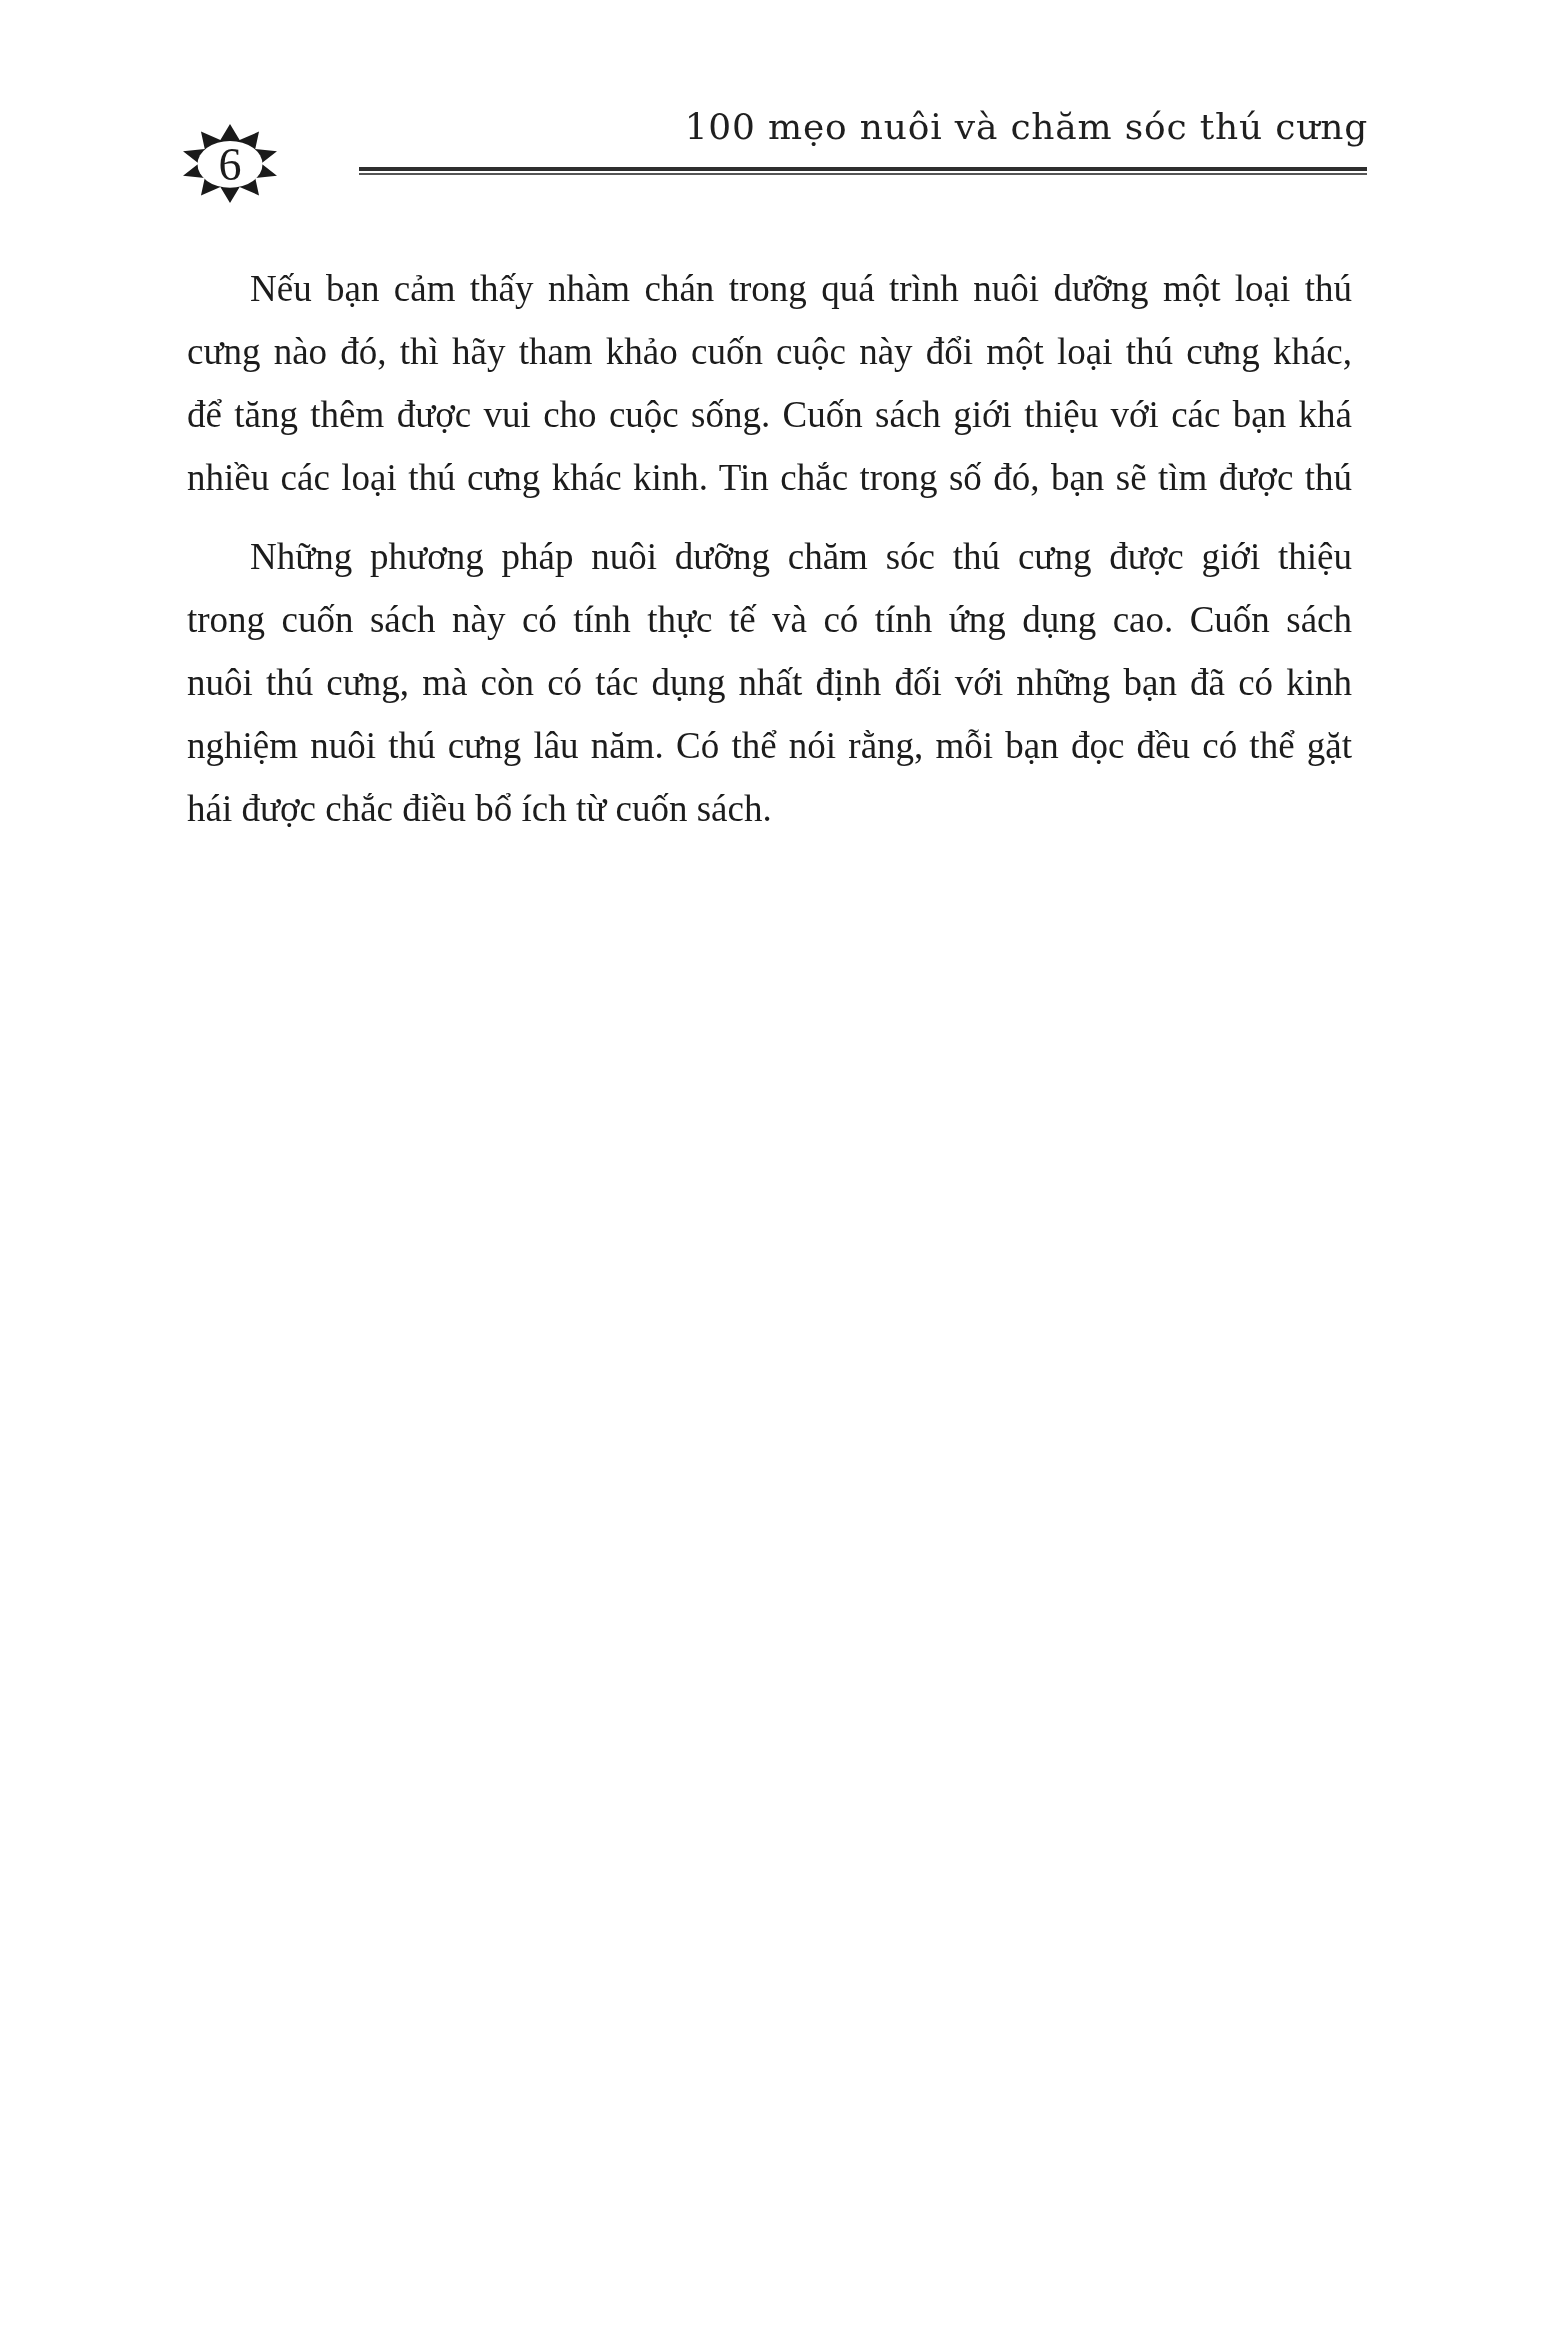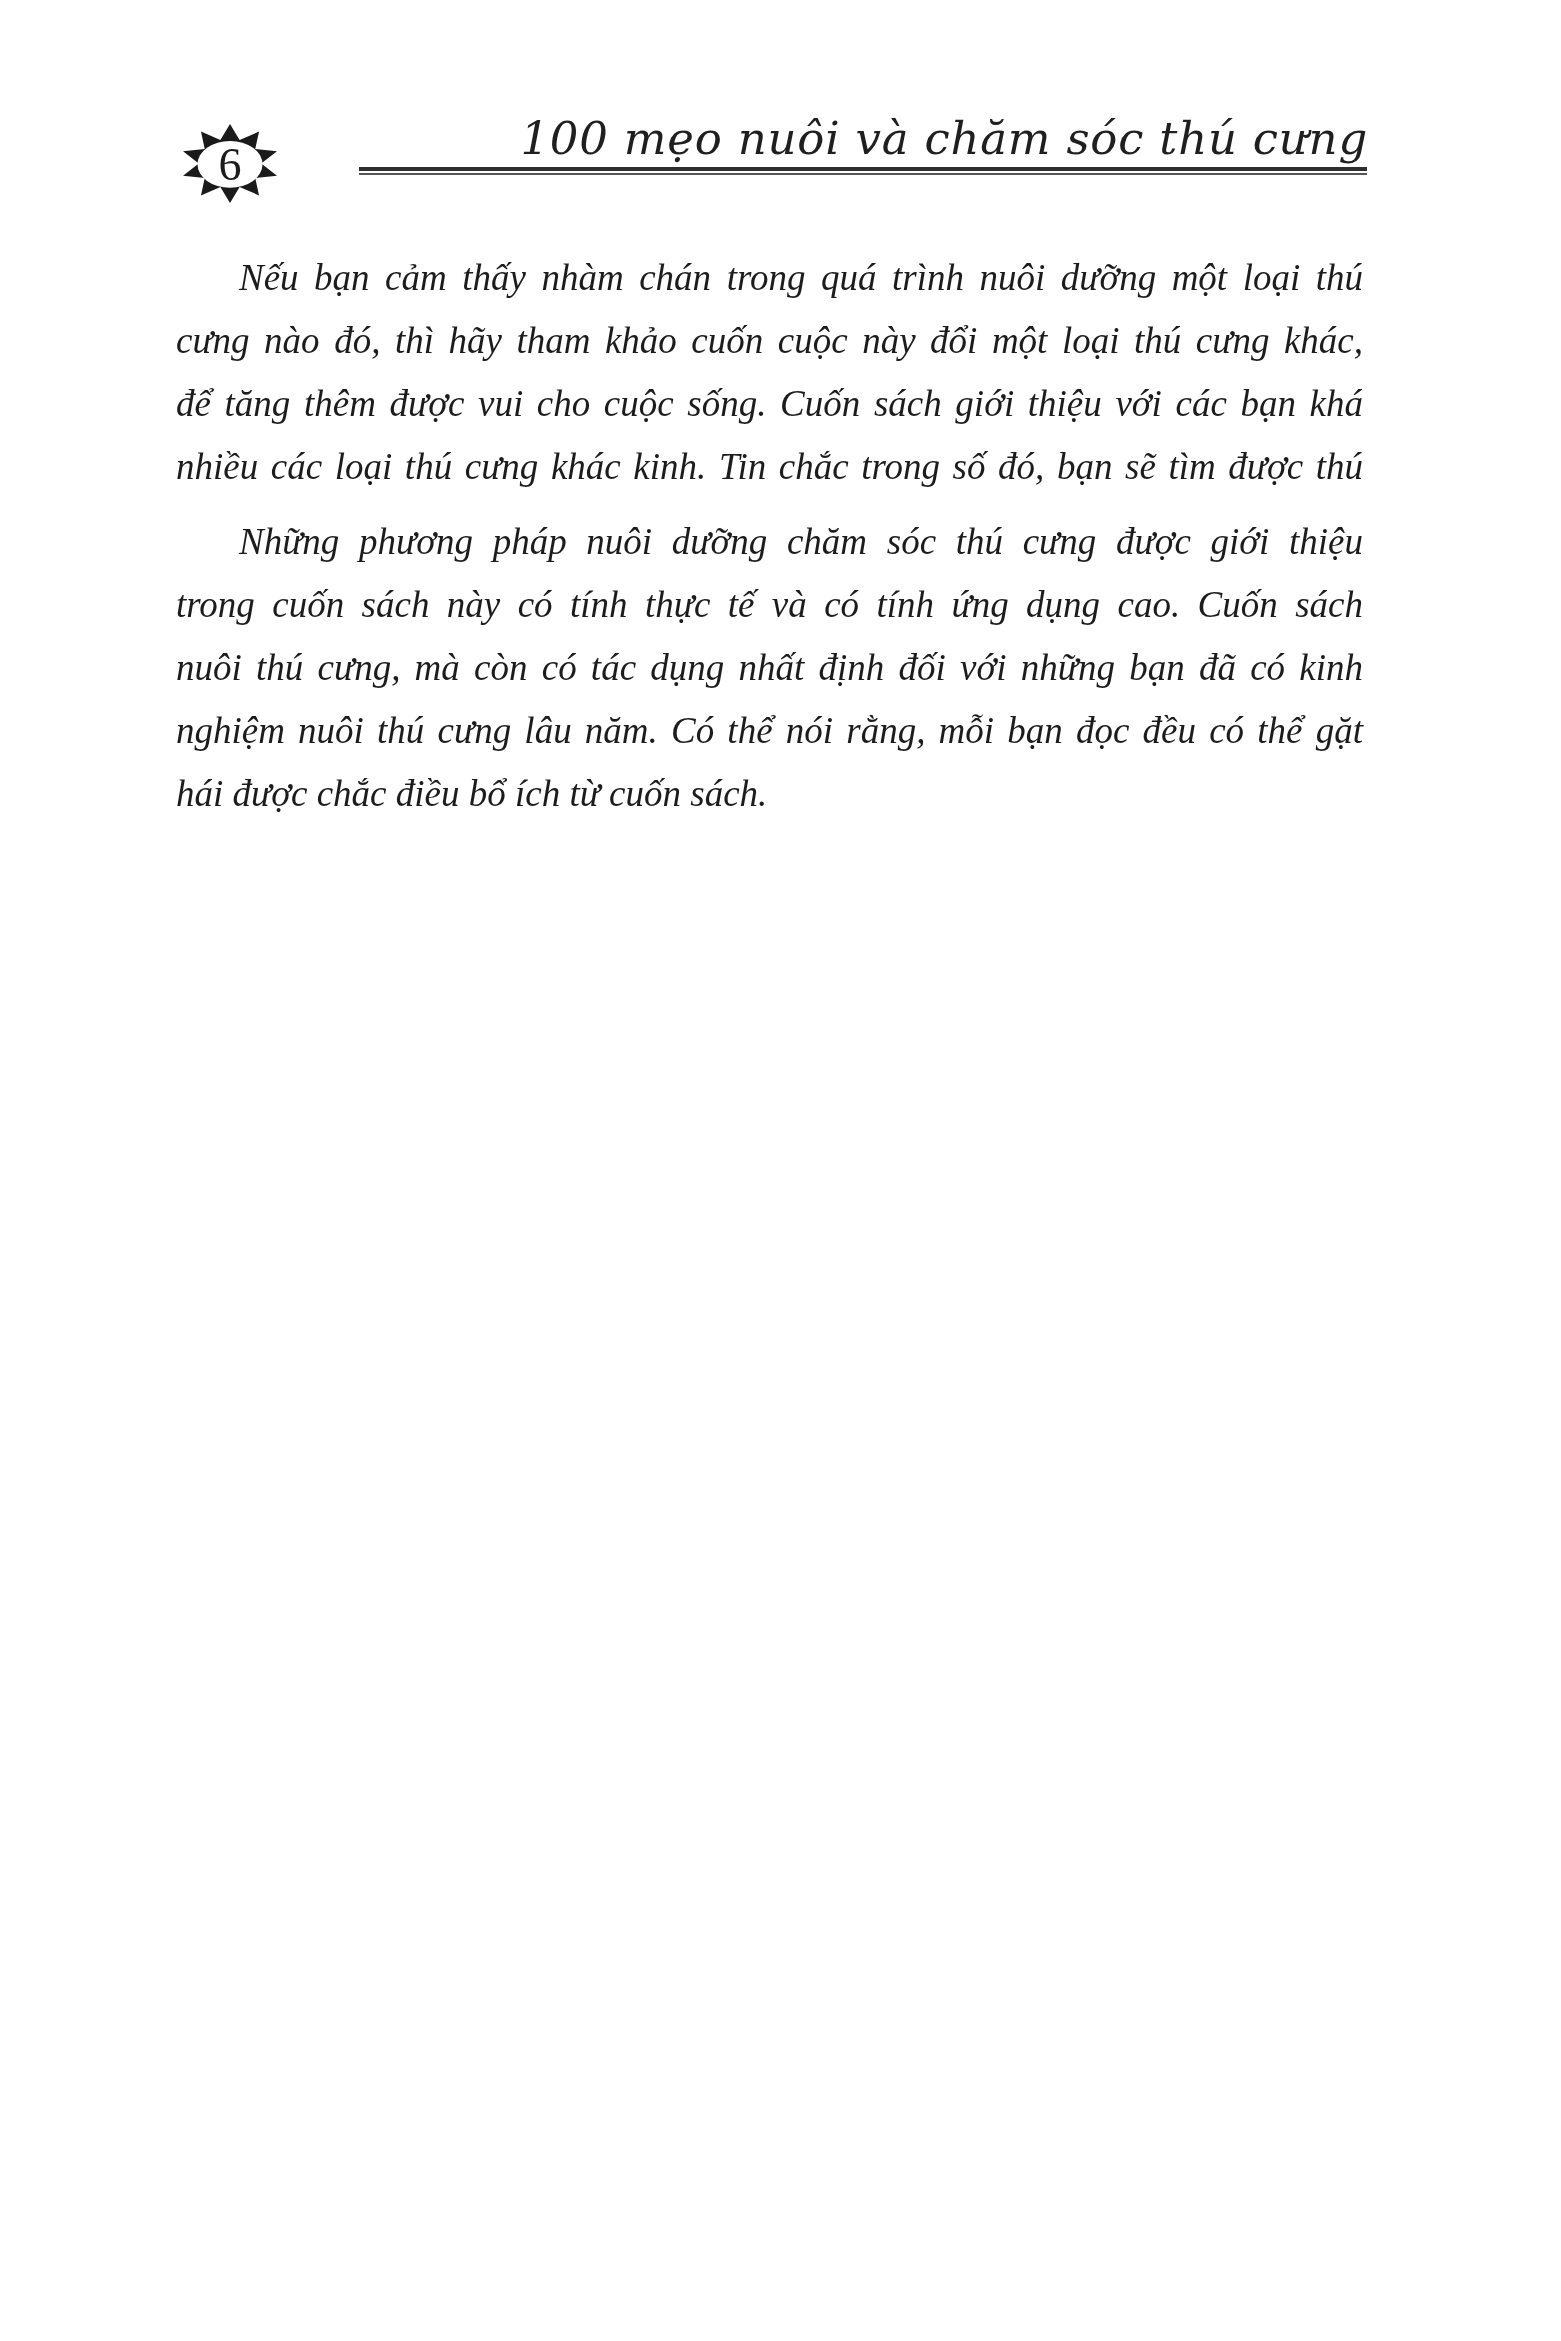--- a/index.html
+++ b/index.html
@@ -30,11 +30,10 @@
   
   .header-title {
     position: absolute;
-    top: 112px;
+    top: 100px;
     right: 193px;
     font-family: "DejaVu Serif", "Liberation Serif", serif;
-    font-style: italic;
-    font-size: 45px;
+    font-size: 36px;
     line-height: 53px;
     color: #1f1f1f;
     white-space: nowrap;

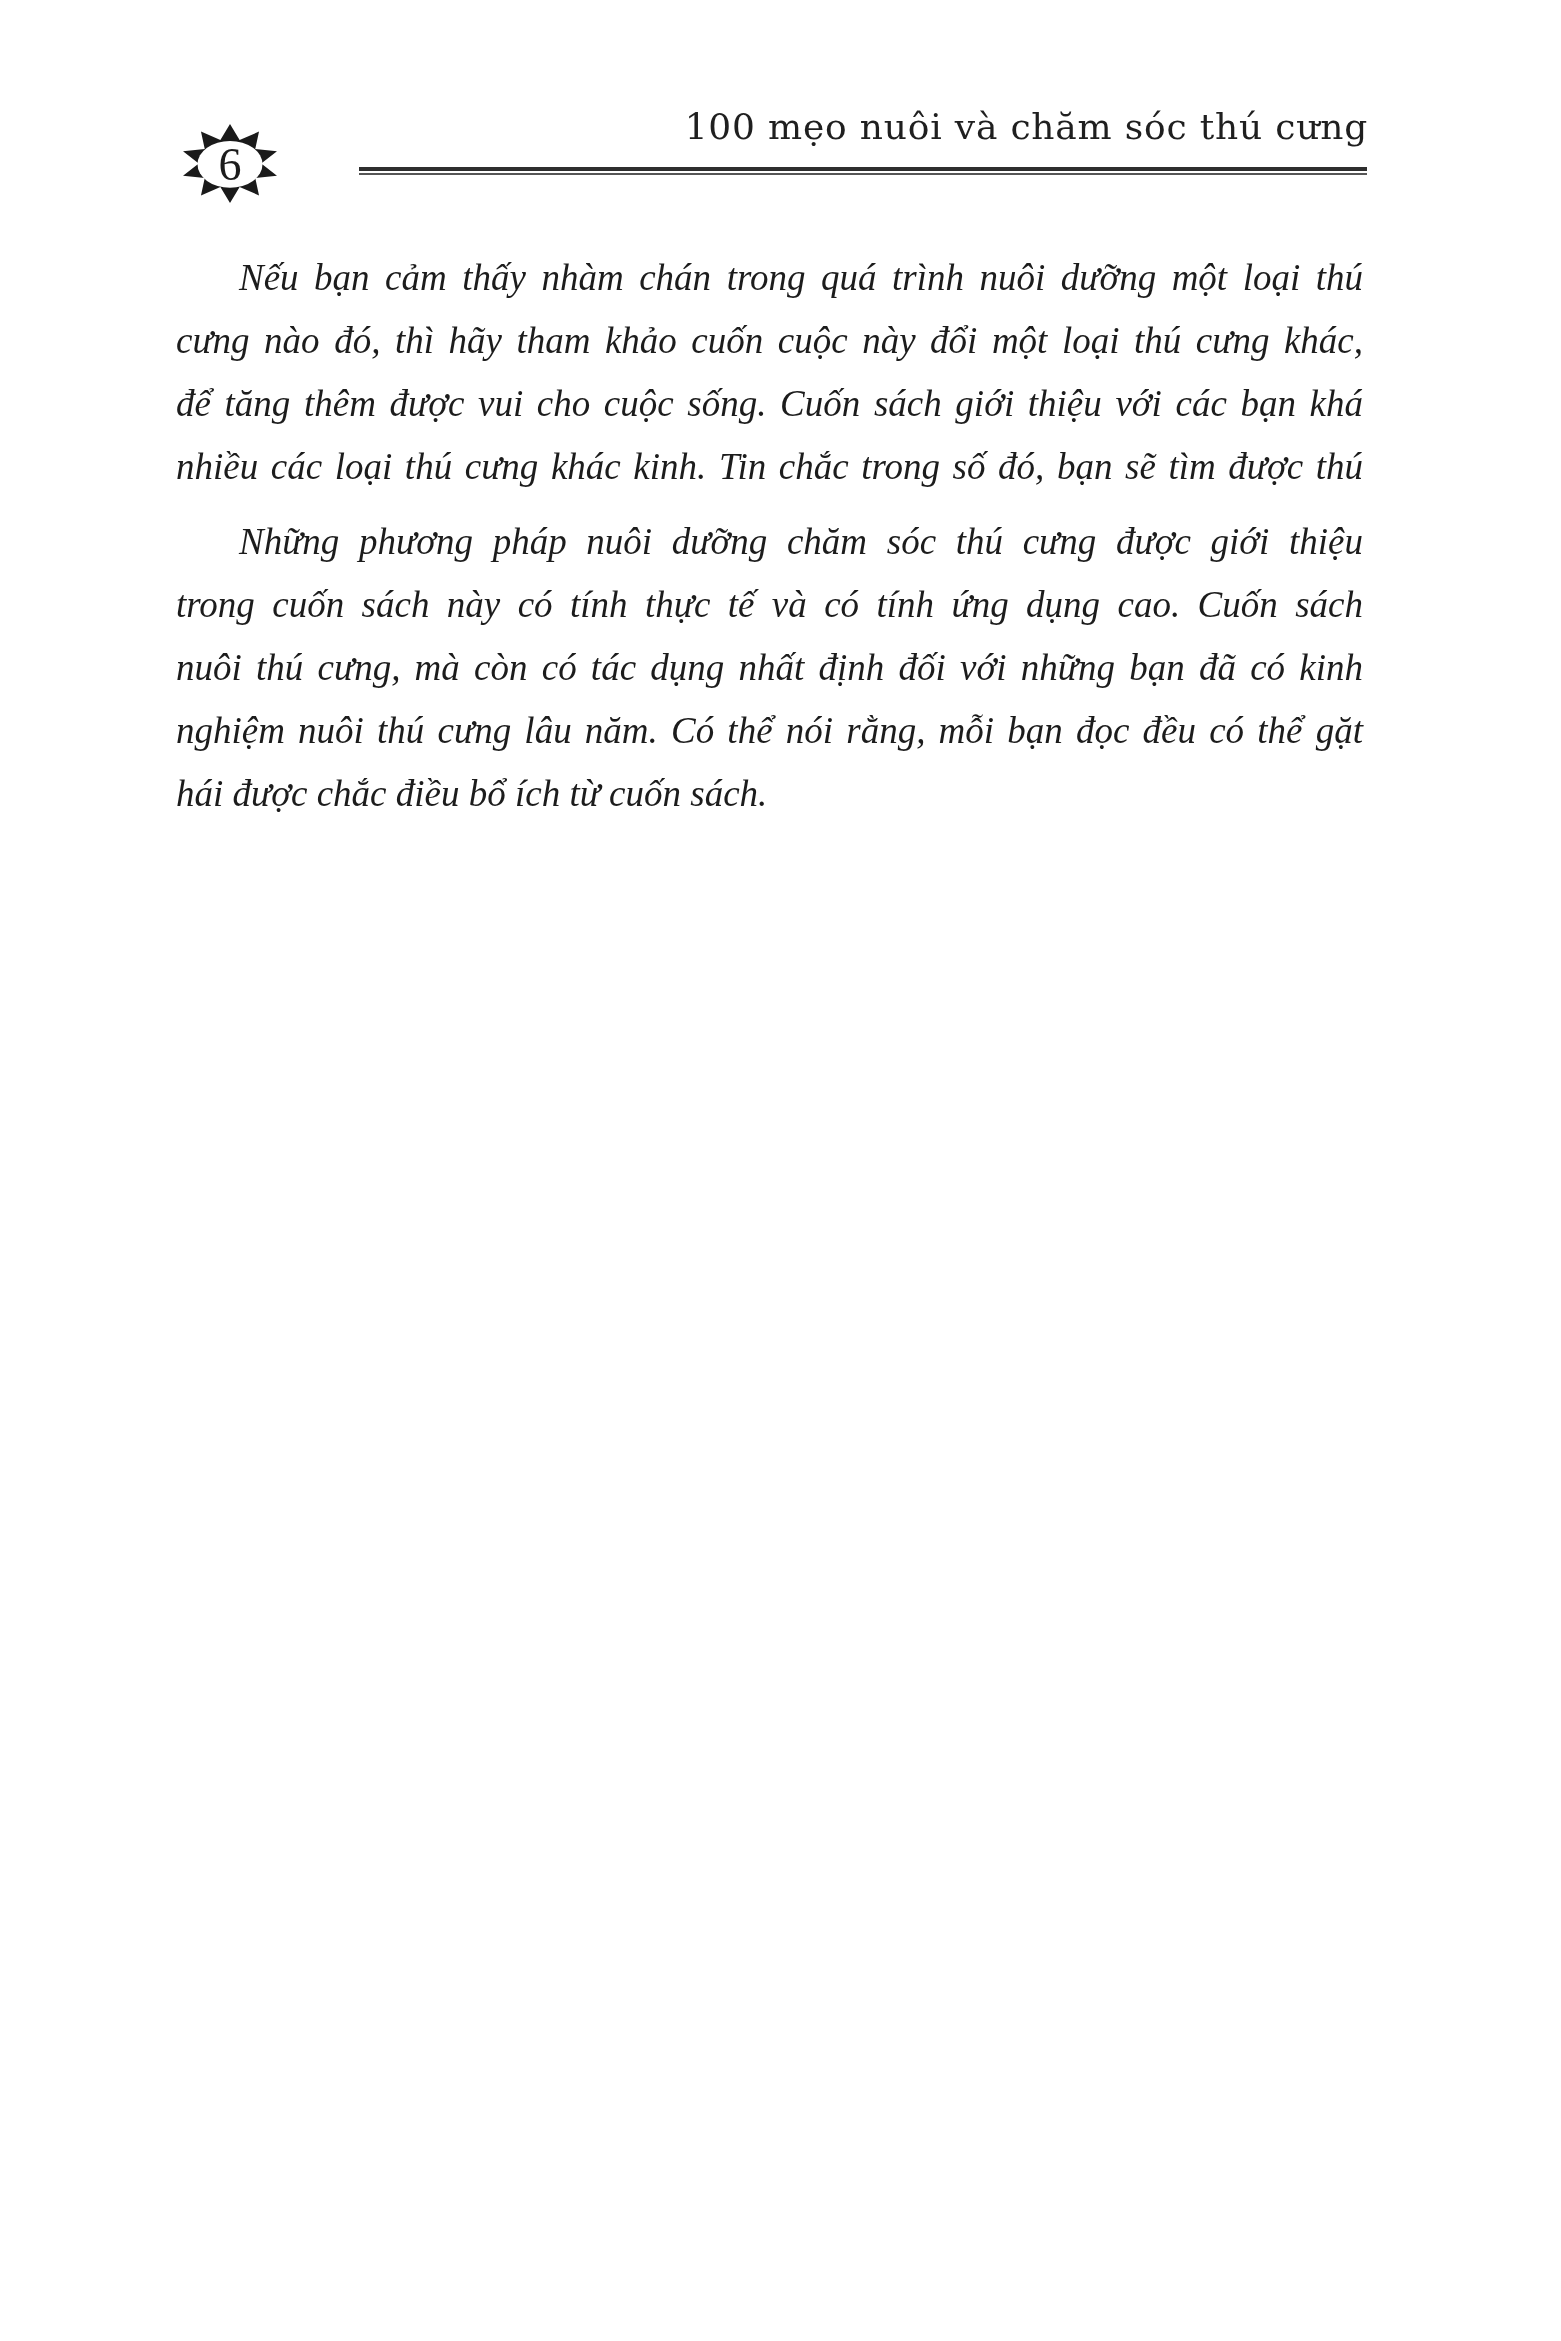--- a/index.html
+++ b/index.html
@@ -60,7 +60,7 @@
     line-height: 63px;
     color: #1c1c1c;
   }
-  .paragraph { margin: 5px; font-style: italic; }
+  .paragraph { margin: 16px; }
   .paragraph + .paragraph { margin-top: 11.6px; }
   .line {
     text-align: justify;

